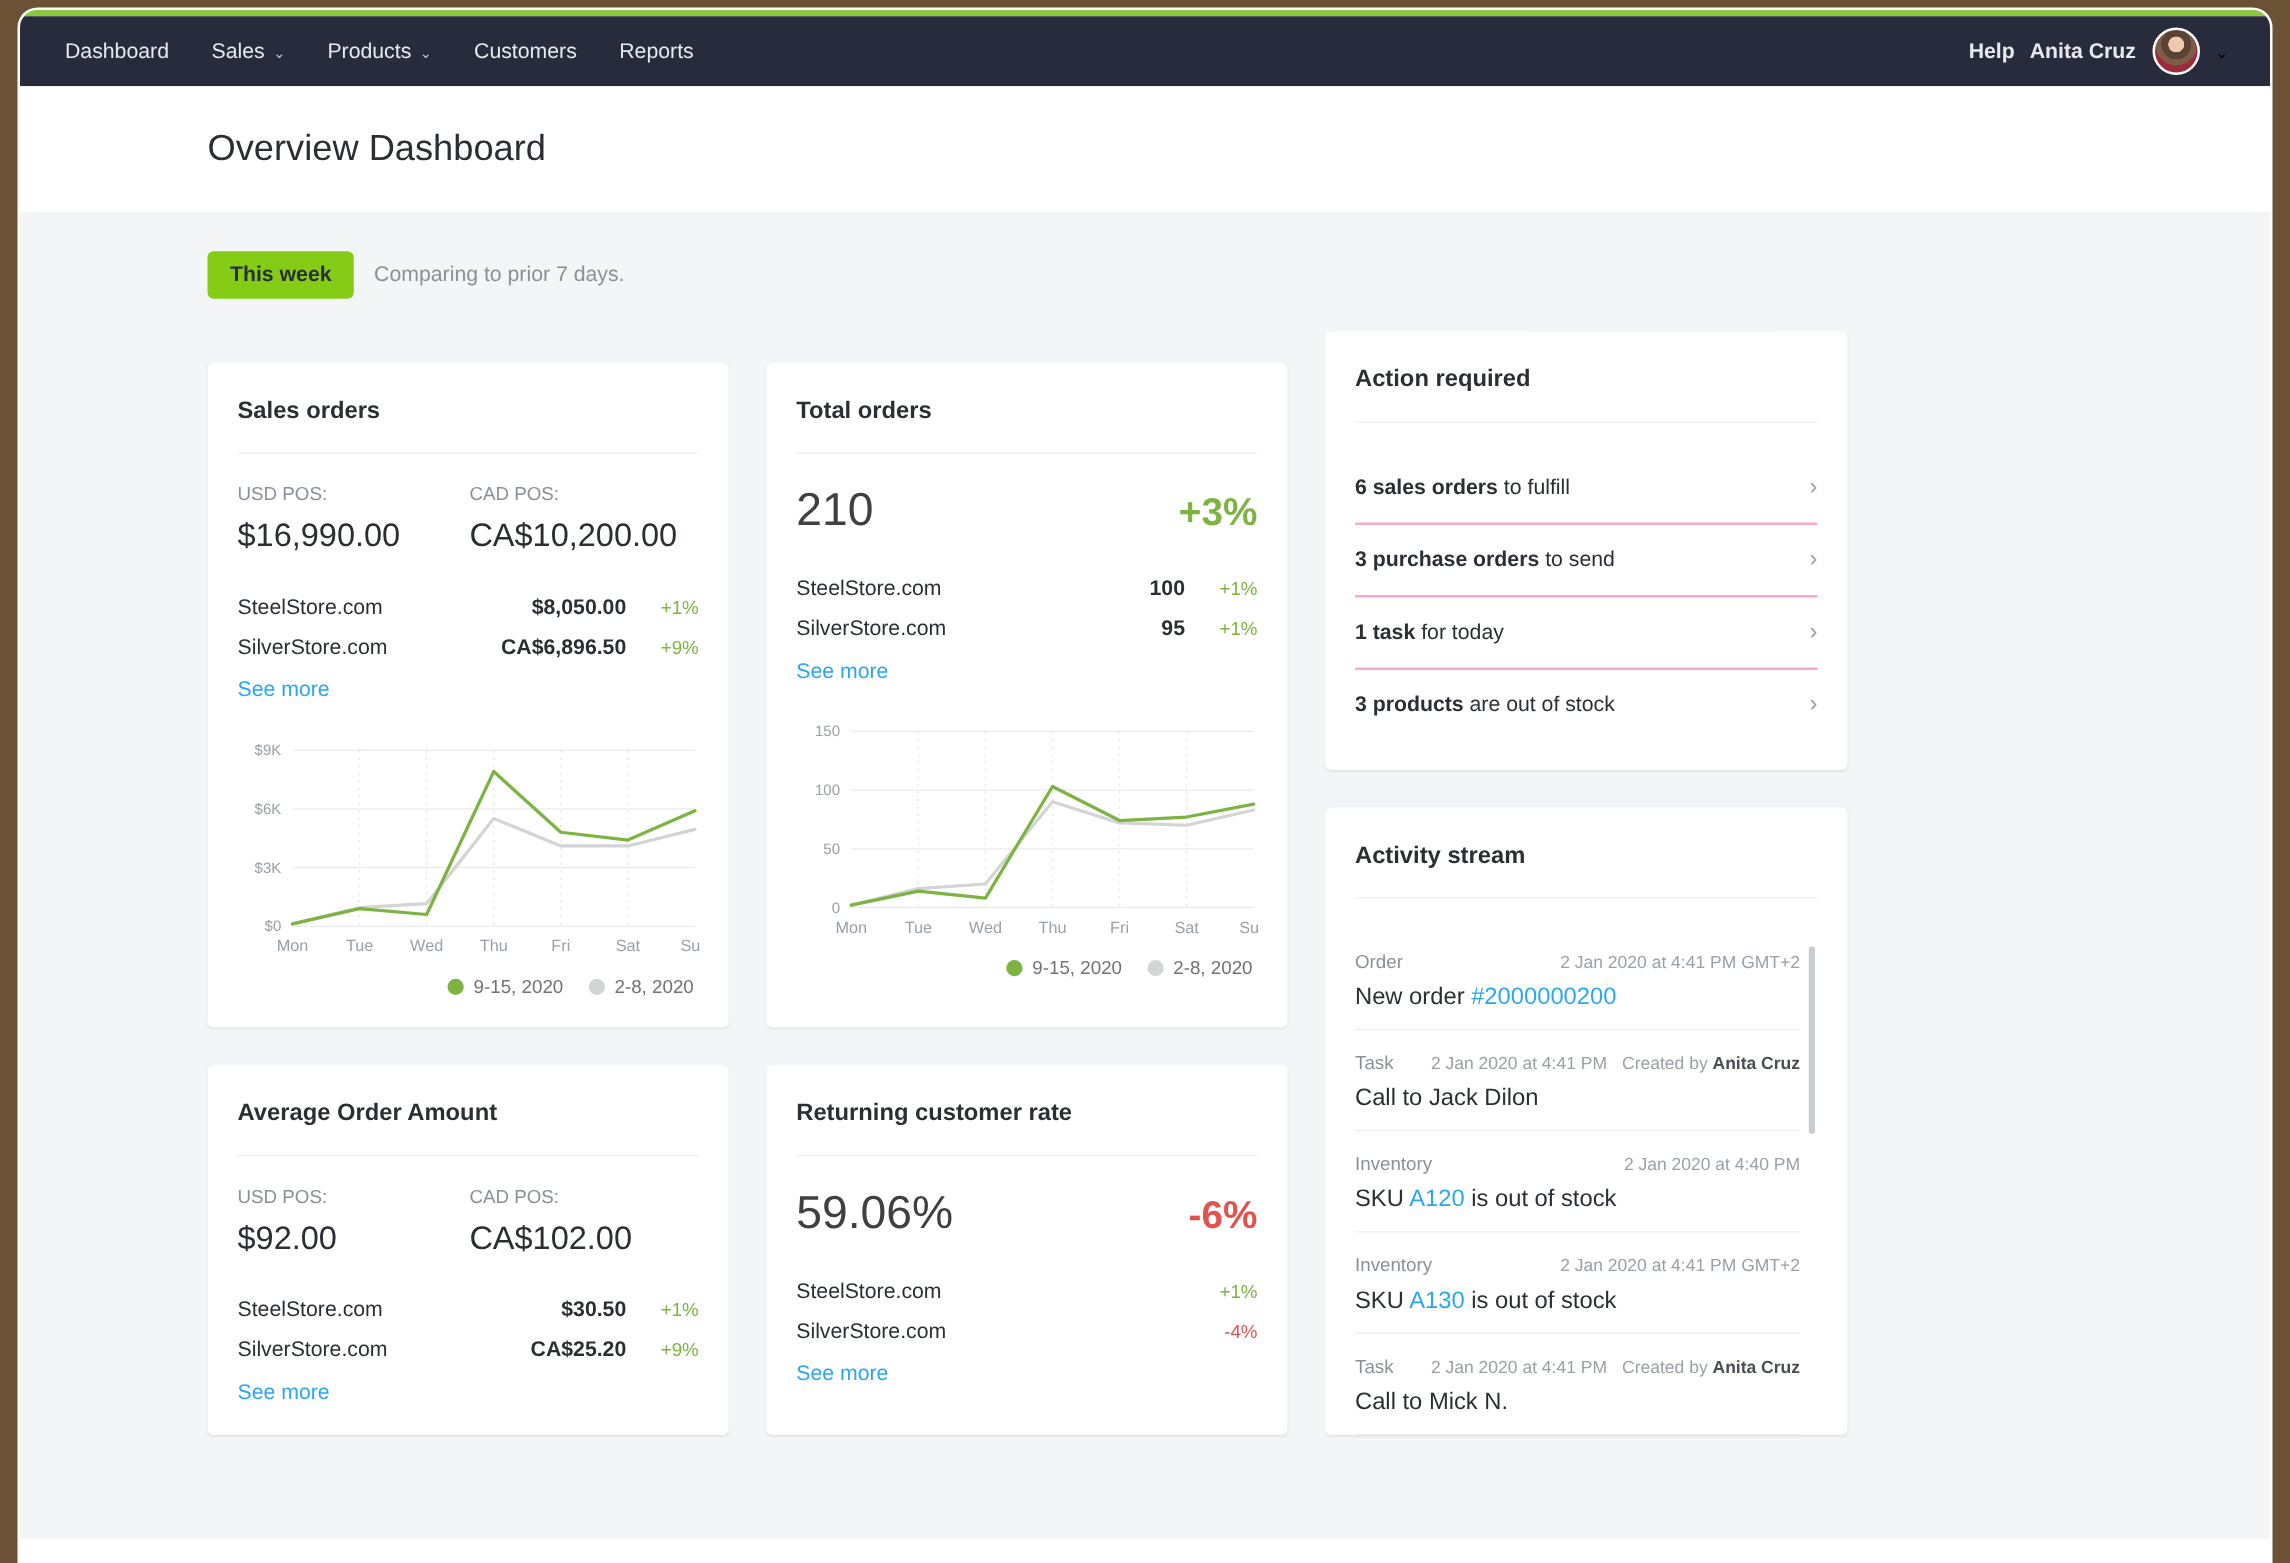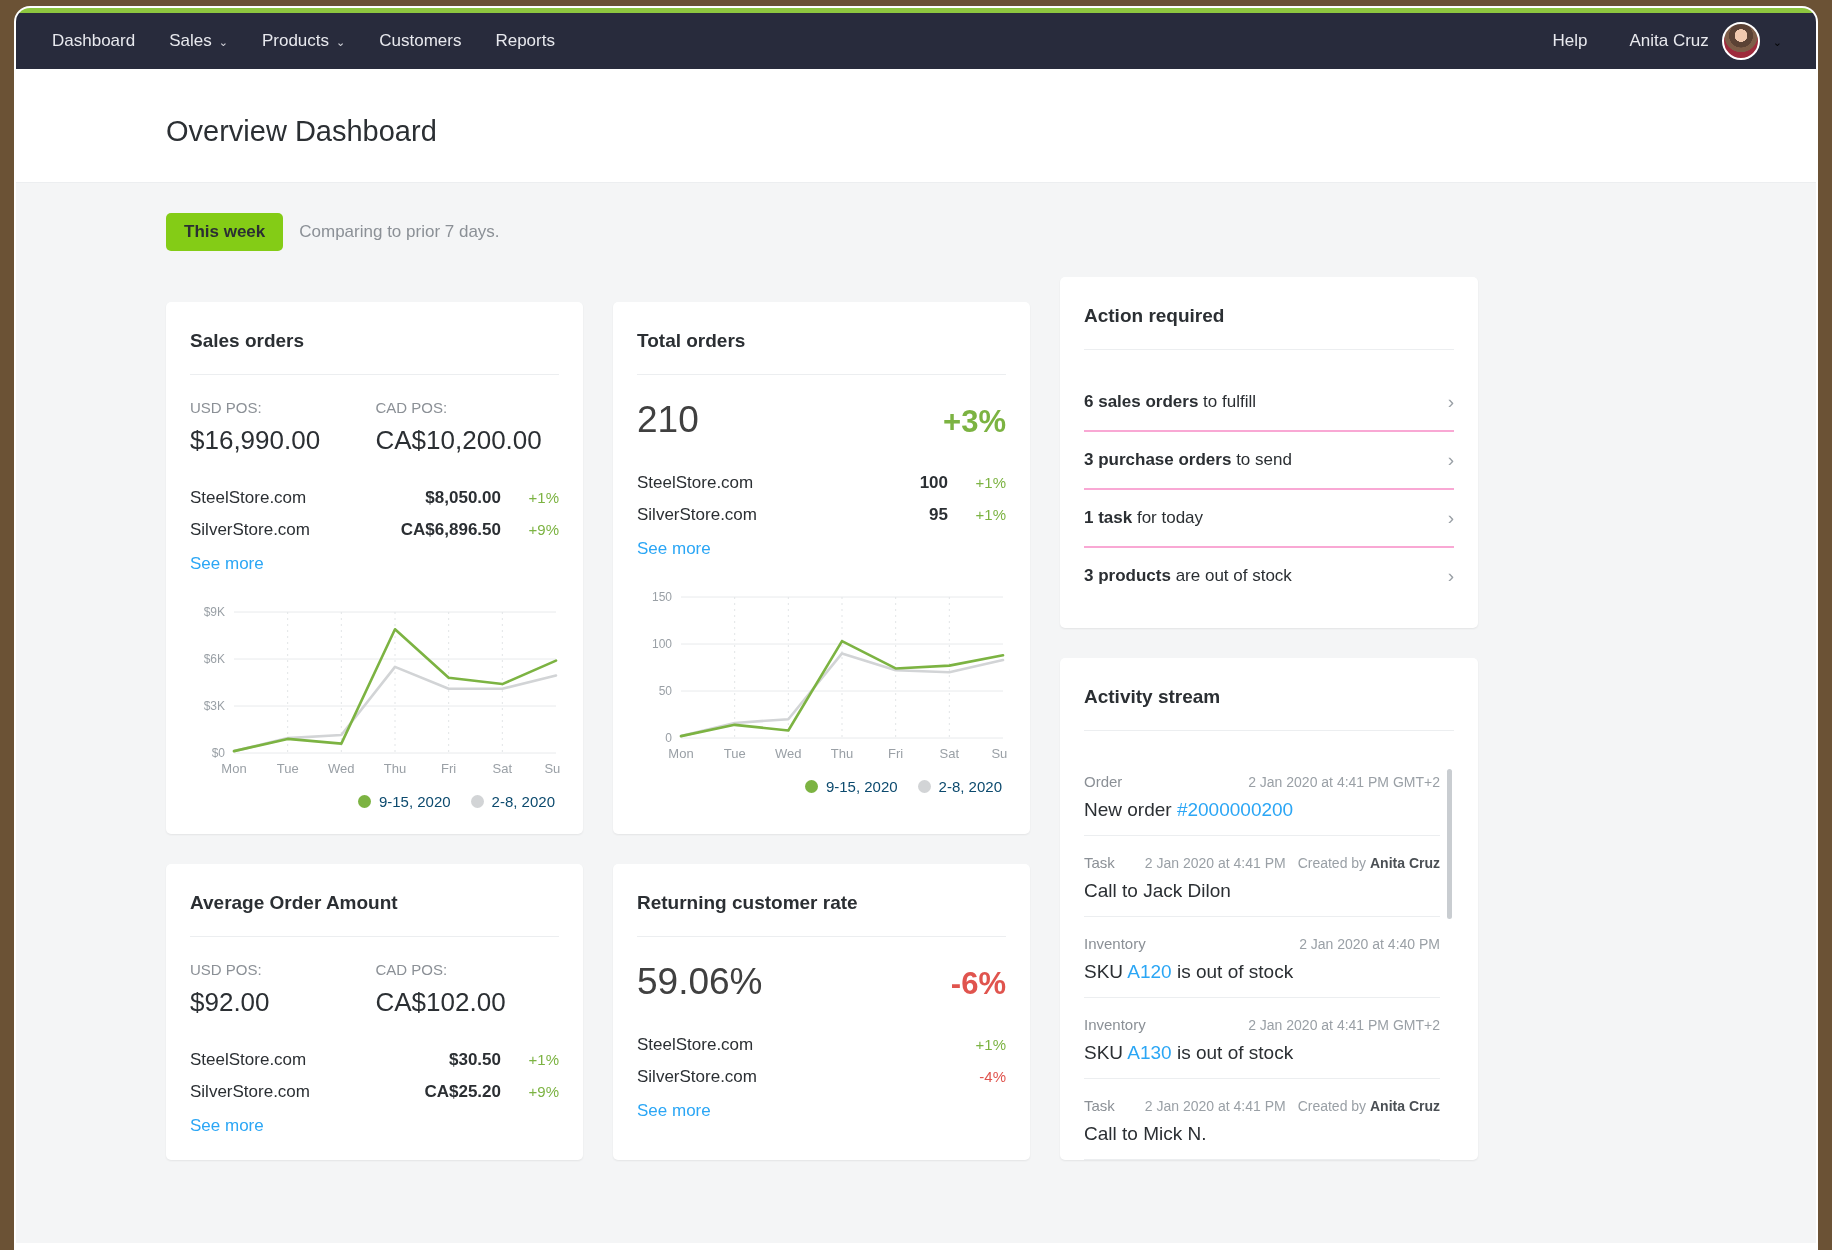--- a/index.html
+++ b/index.html
@@ -32,7 +32,7 @@
     align-items: center; gap: 7px; cursor: pointer; white-space: nowrap;
   }
   .caret { font-size: 11px; opacity: .9; display: inline-block; transform: translateY(1px); }
-  .nav-right { margin-left: auto; display: flex; align-items: center; gap: 42px; }
+  .nav-right { margin-left: auto; display: flex; align-items: center; gap: 12px; font-weight: bold; }
   .user-block { display: flex; align-items: center; gap: 13px; }
   .avatar {
     width: 38px; height: 38px; border-radius: 50%;

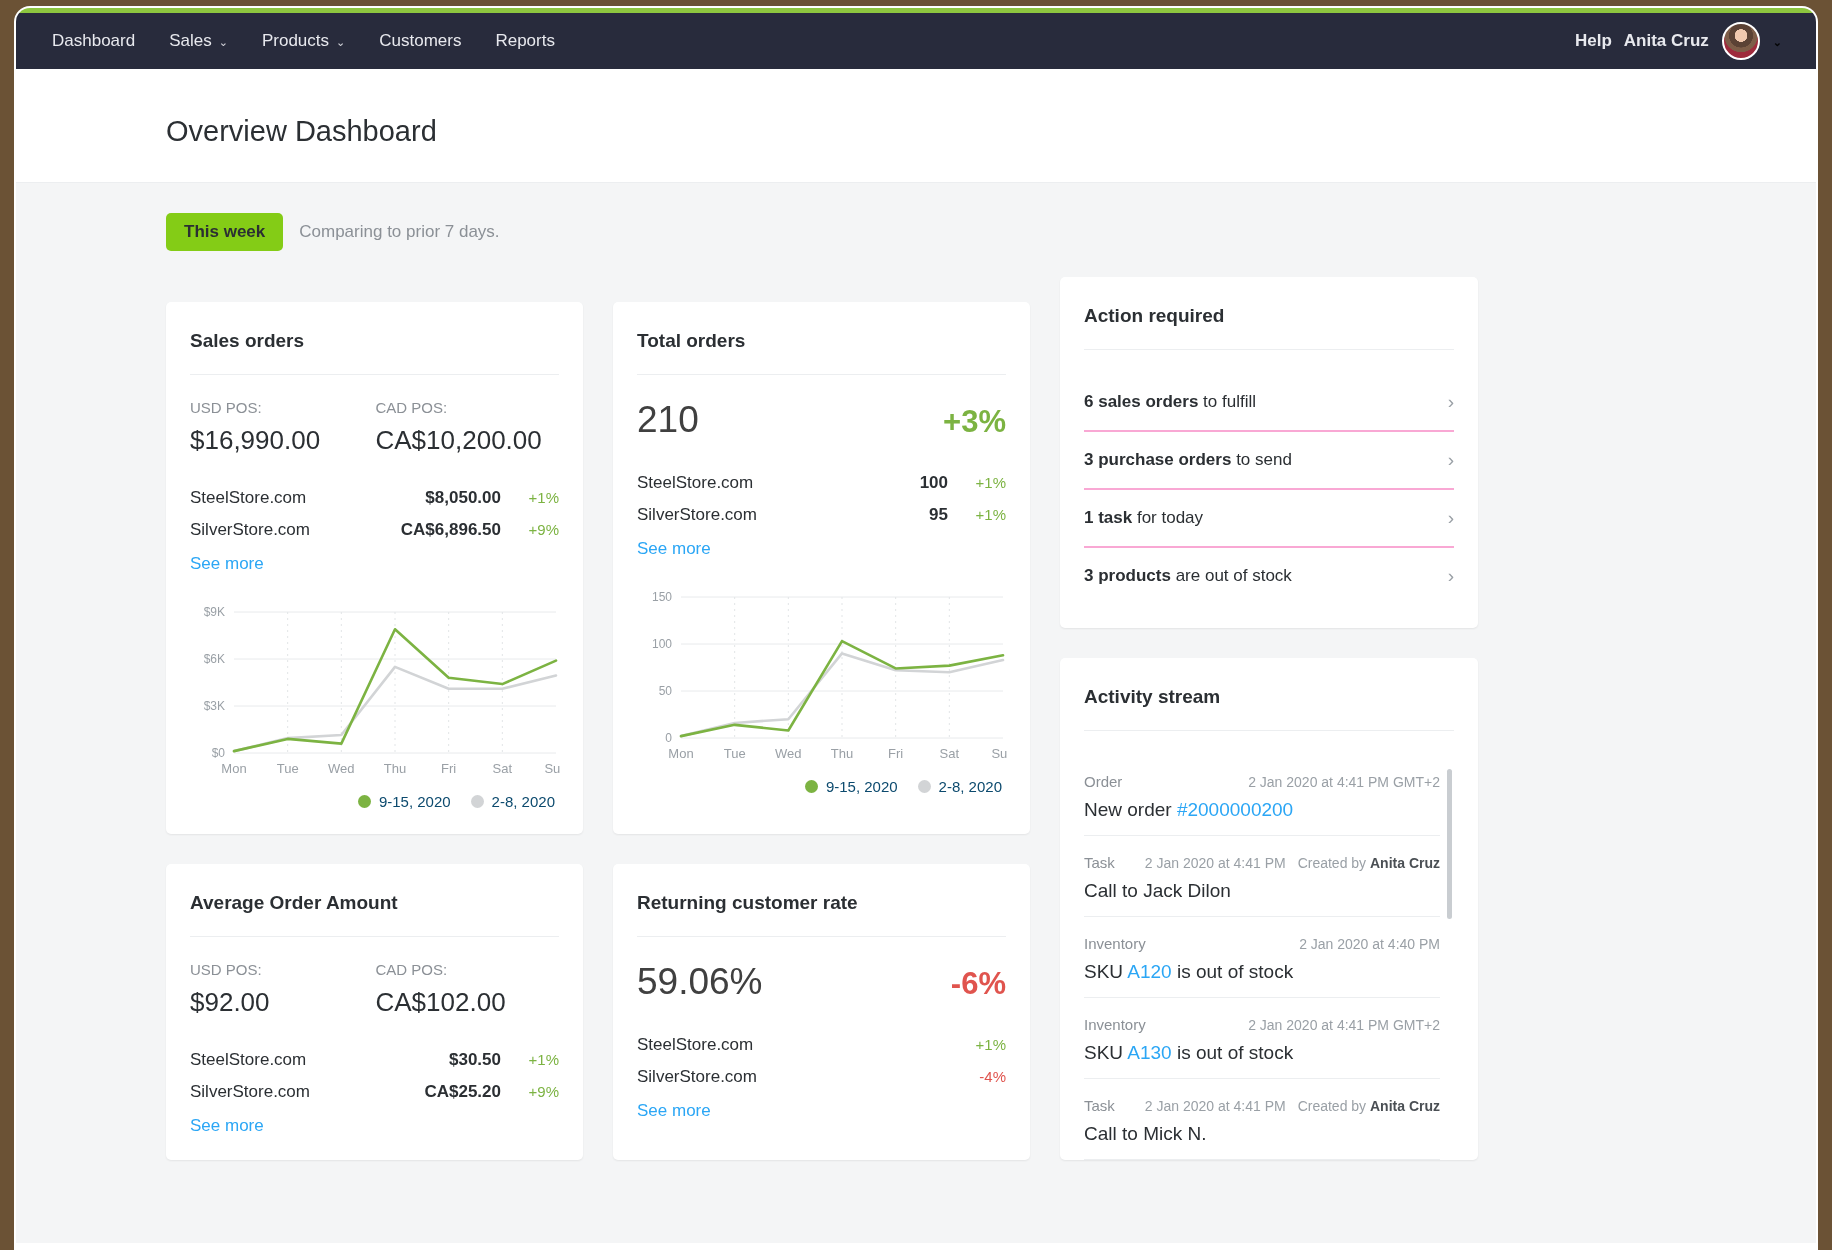--- a/index.html
+++ b/index.html
@@ -42,7 +42,7 @@
 
   
   .page-header {
-    background: #ffffff; padding: 46px 0 34px 150px;
+    background: #ffffff; padding: 34px 0 34px 150px;
     border-bottom: 1px solid #eceef0;
   }
   .page-title { font-size: 29px; color: #2b2f33; font-weight: 400; }

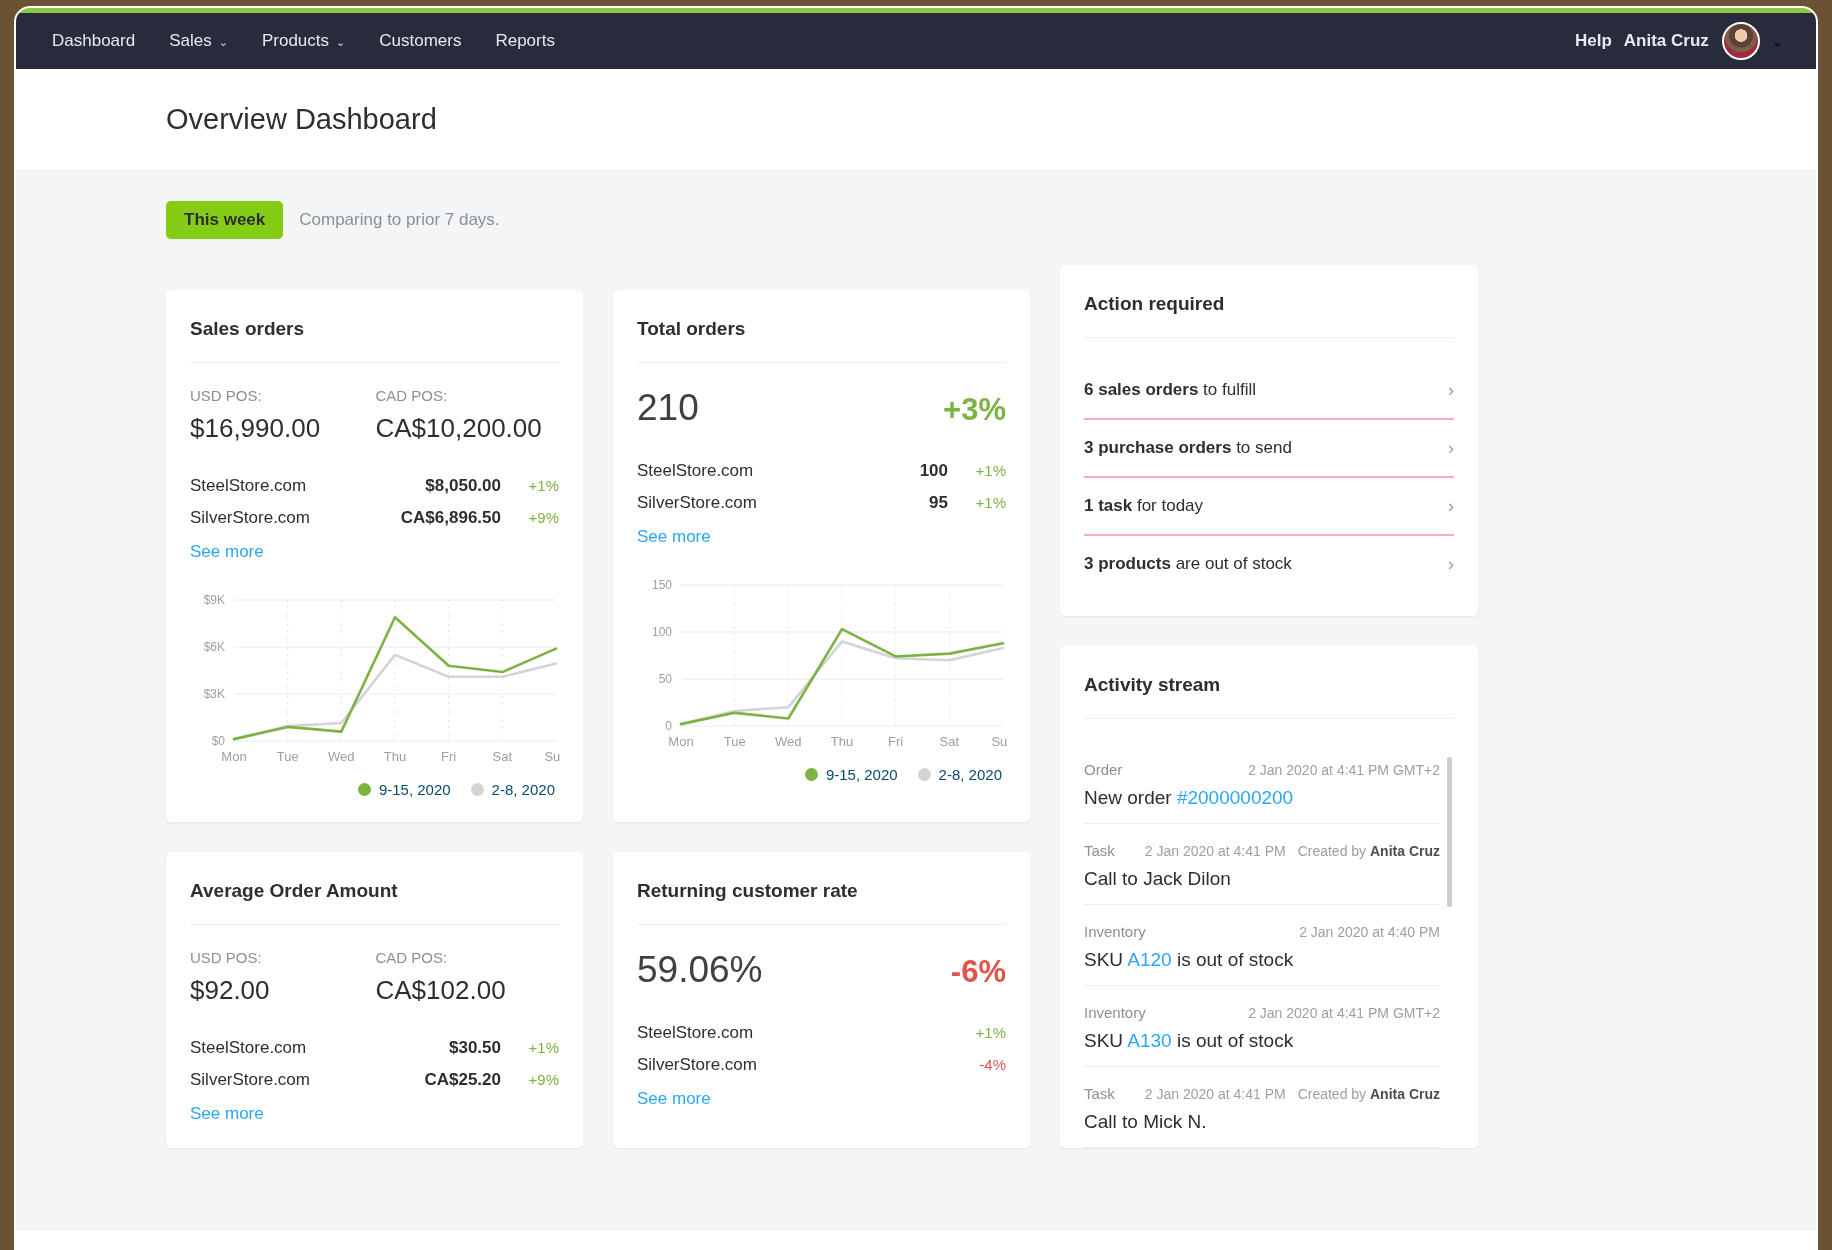--- a/index.html
+++ b/index.html
@@ -100,7 +100,7 @@
   .chart-wrap { margin-top: 30px; }
   .chart-svg { display: block; }
   .legend { display: flex; gap: 20px; justify-content: flex-end; margin-top: 14px; padding-right: 4px; }
-  .legend-item { display: flex; align-items: center; gap: 8px; font-size: 15px; color: #0c4a6e; }
+  .legend-item { display: flex; align-items: center; gap: 8px; font-size: 15px; color: #737373; }
   .dot { width: 13px; height: 13px; border-radius: 50%; display: inline-block; }
 
   

